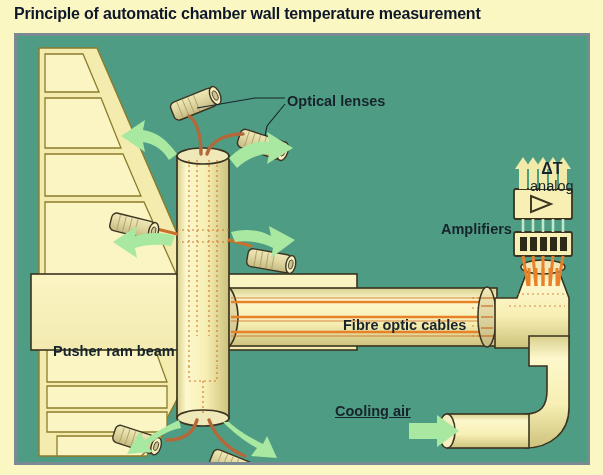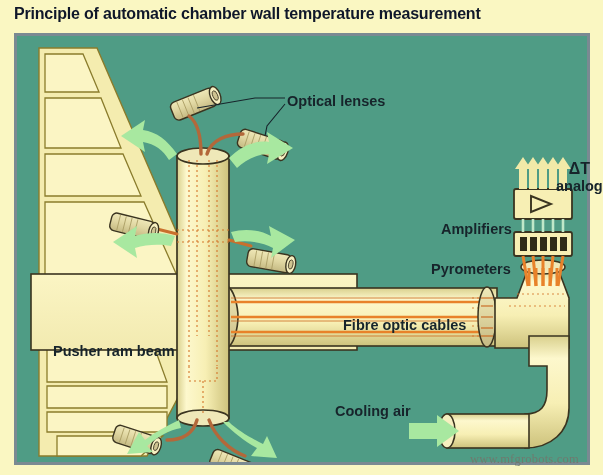--- a/index.html
+++ b/index.html
@@ -59,7 +59,7 @@
   #lbl-amp       { left: 424px; top: 186px; font-size: 14.5px; }
   #lbl-pyro      { left: 414px; top: 226px; font-size: 14.5px; }
   #lbl-dt {
-    left: 539px; top: 125px;
+    left: 513px; top: 125px;
     font-size: 16px;
     text-align: center;
   }

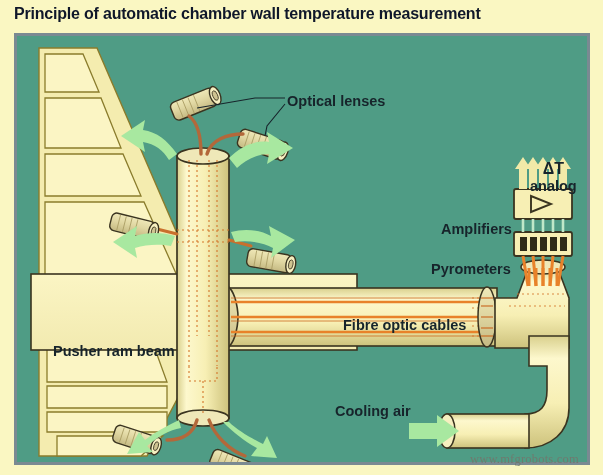--- a/index.html
+++ b/index.html
@@ -66,7 +66,7 @@
   #lbl-dt .analog {
     display: block;
     font-size: 14.5px;
-    font-weight: bold;
+    font-weight: normal;
     margin-top: 1px;
   }
   #watermark {

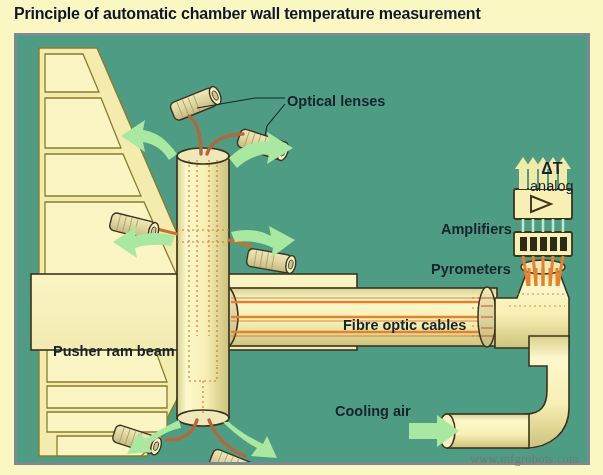--- a/index.html
+++ b/index.html
@@ -382,7 +382,6 @@
     <div class="lbl" id="lbl-pusher">Pusher ram beam</div>
     <div class="lbl" id="lbl-cooling">Cooling air</div>
     <div class="lbl" id="lbl-amp">Amplifiers</div>
-    <div class="lbl" id="lbl-pyro">Pyrometers</div>
 
     <div class="lbl" id="lbl-dt">
       <span>ΔT</span>

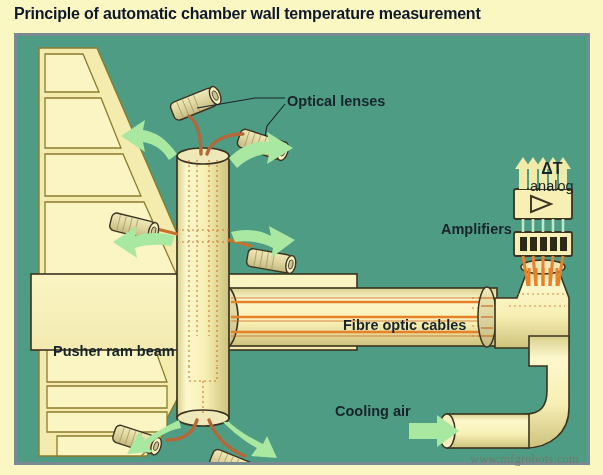--- a/index.html
+++ b/index.html
@@ -55,7 +55,7 @@
   #lbl-optical   { left: 270px; top: 58px;  font-size: 14.5px; }
   #lbl-pusher    { left: 36px;  top: 308px; font-size: 14.5px; }
   #lbl-fibre     { left: 326px; top: 282px; font-size: 14.5px; }
-  #lbl-cooling   { left: 318px; top: 368px; font-size: 14.5px; }
+  #lbl-cooling   { left: 318px; top: 368px; font-size: 14.5px; text-decoration: underline; }
   #lbl-amp       { left: 424px; top: 186px; font-size: 14.5px; }
   #lbl-pyro      { left: 414px; top: 226px; font-size: 14.5px; }
   #lbl-dt {

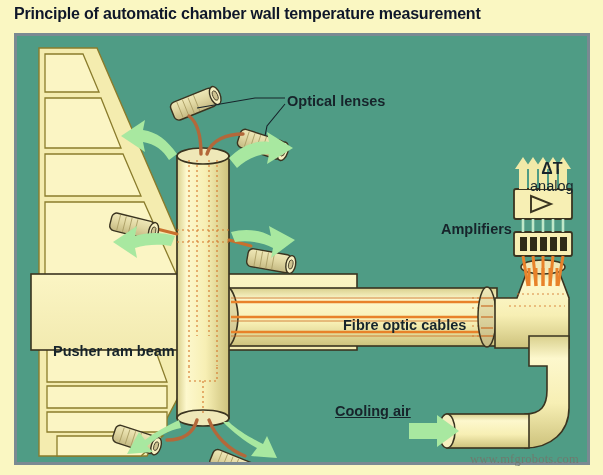--- a/index.html
+++ b/index.html
@@ -390,7 +390,6 @@
 
   </div>
 
-  <div id="watermark">www.mfgrobots.com</div>
 
 </div>
 

